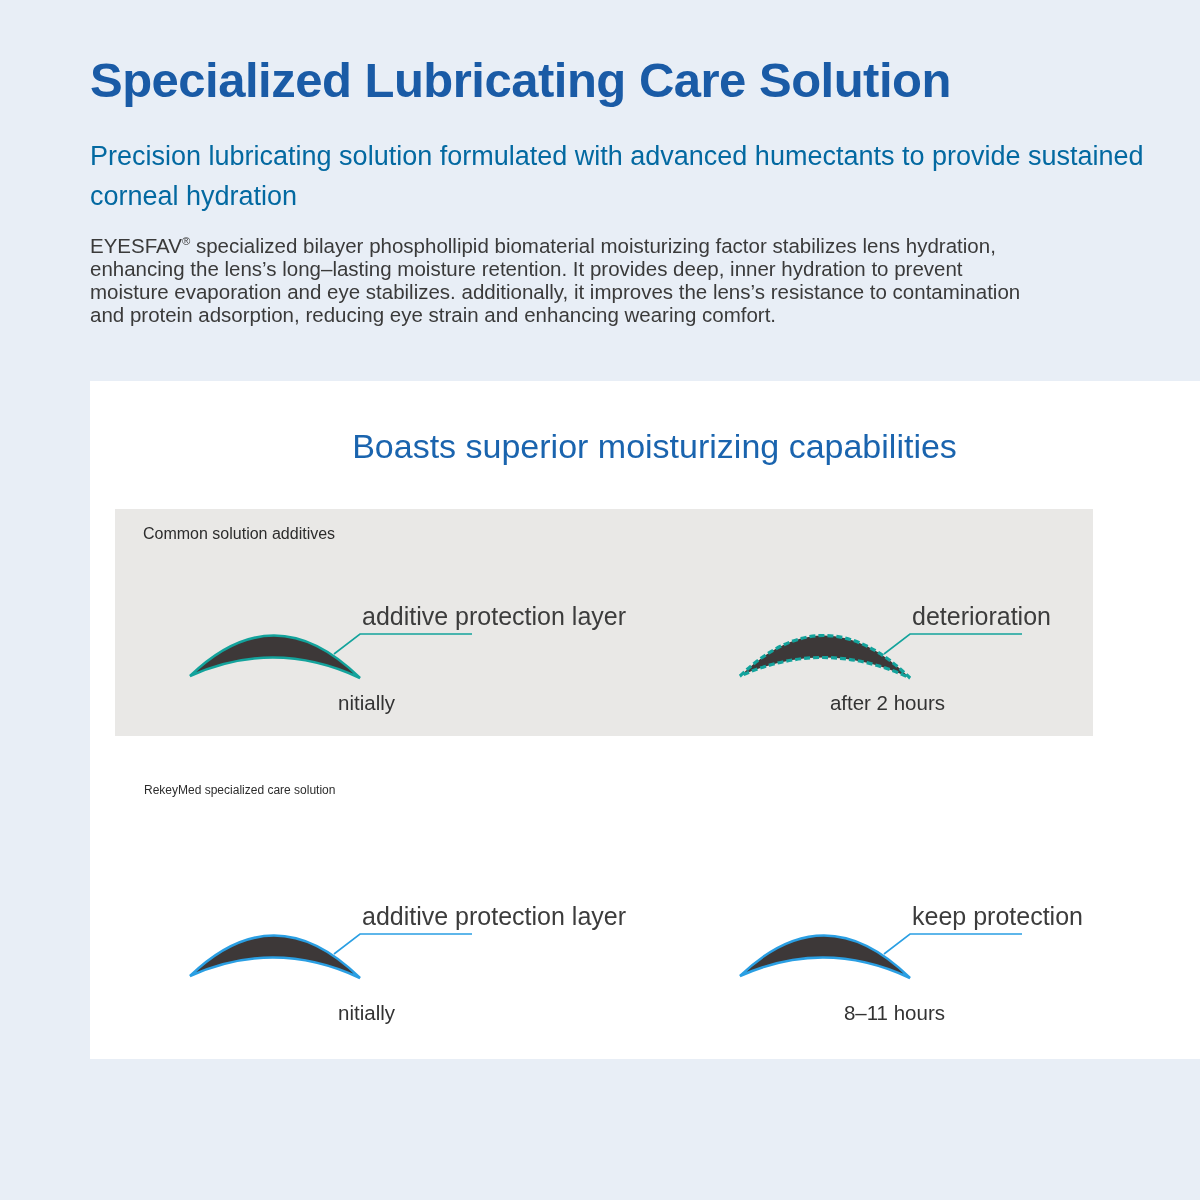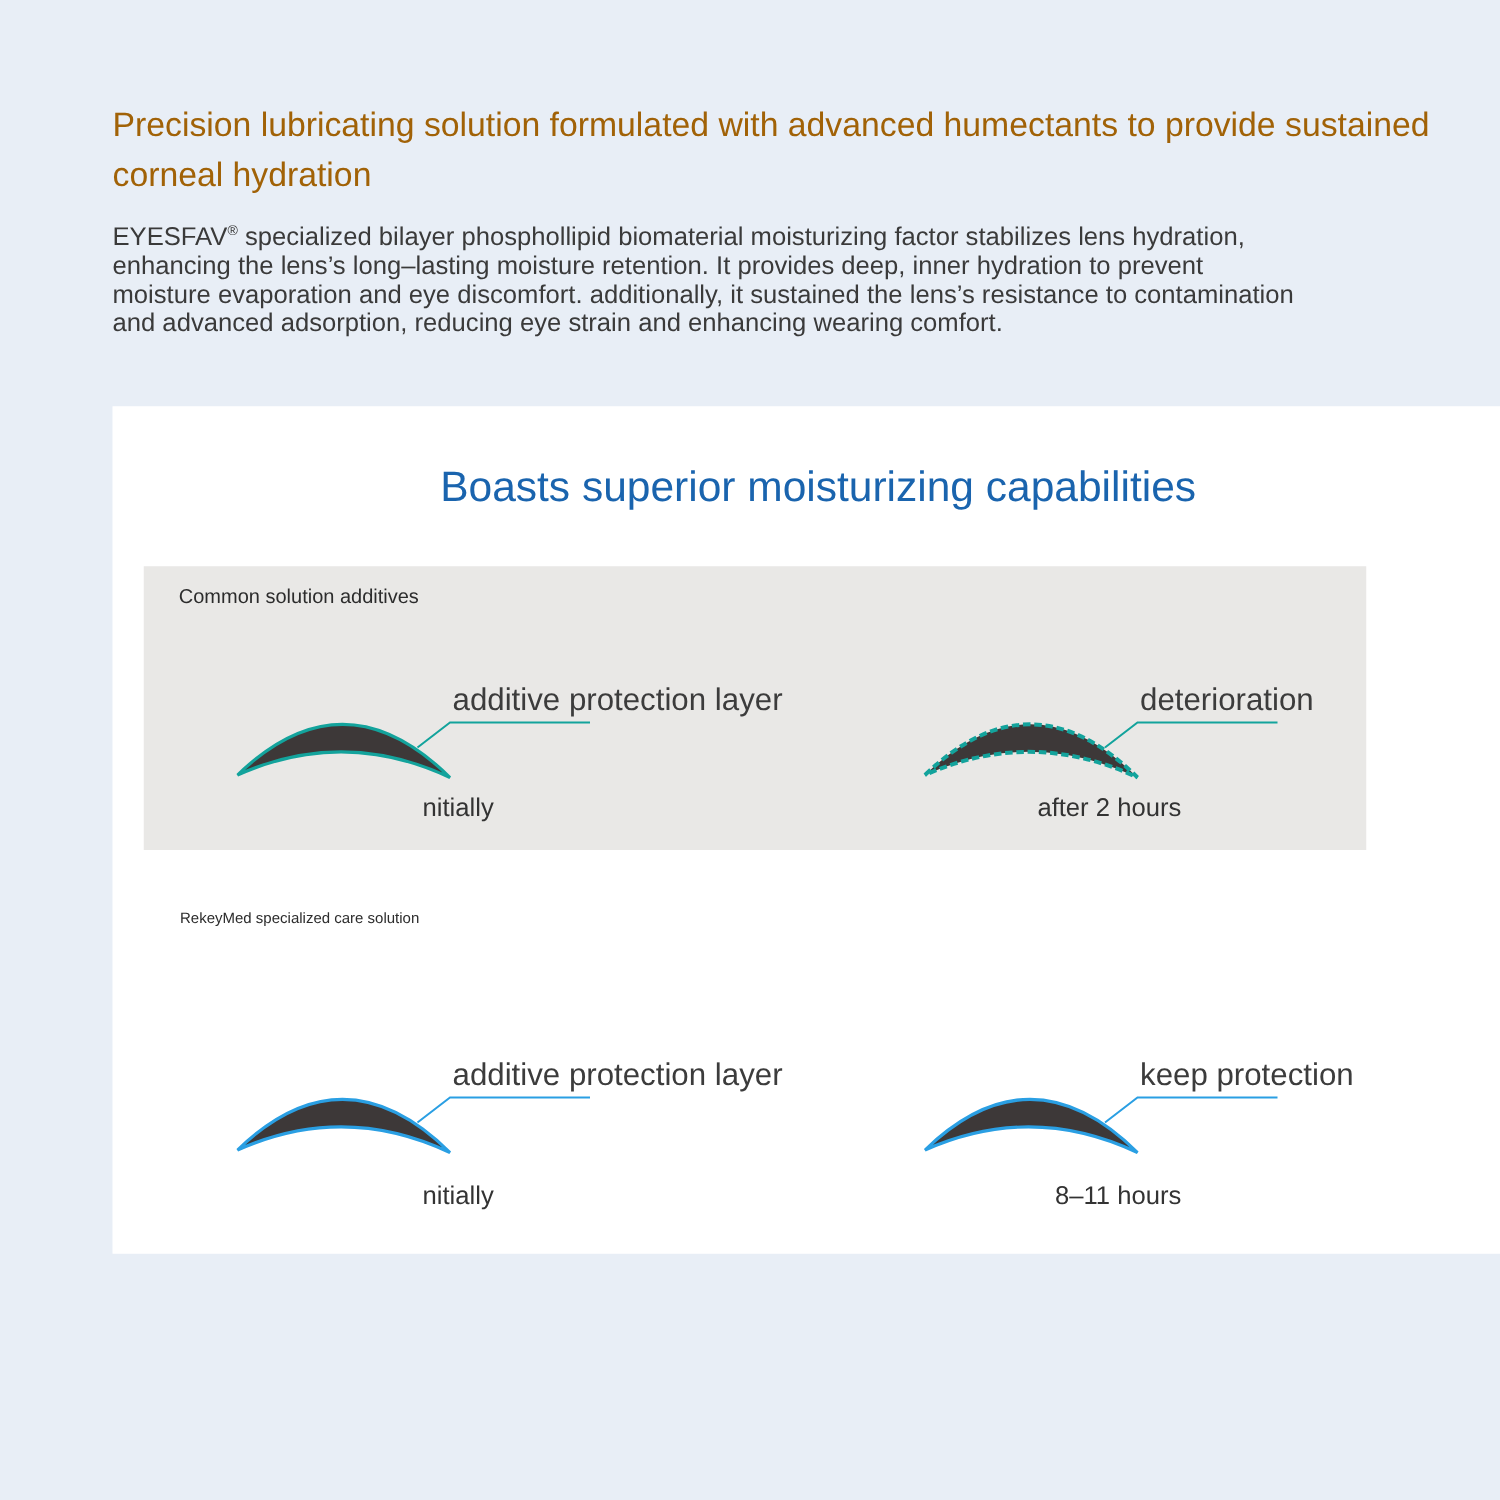--- a/index.html
+++ b/index.html
@@ -100,6 +100,7 @@
 <body>
 
 <div class="header">
+  <h1 class="page-title">Specialized Lubricating Care Solution</h1>
   <div class="page-subtitle">Precision lubricating solution formulated with advanced humectants to provide sustained corneal hydration</div>
   <div class="intro-paragraph">
     <div class="p-line"><span>EYESFAV</span><span class="reg-mark">®</span><span> specialized bilayer phosphollipid biomaterial moisturizing factor stabilizes lens hydration,</span></div>

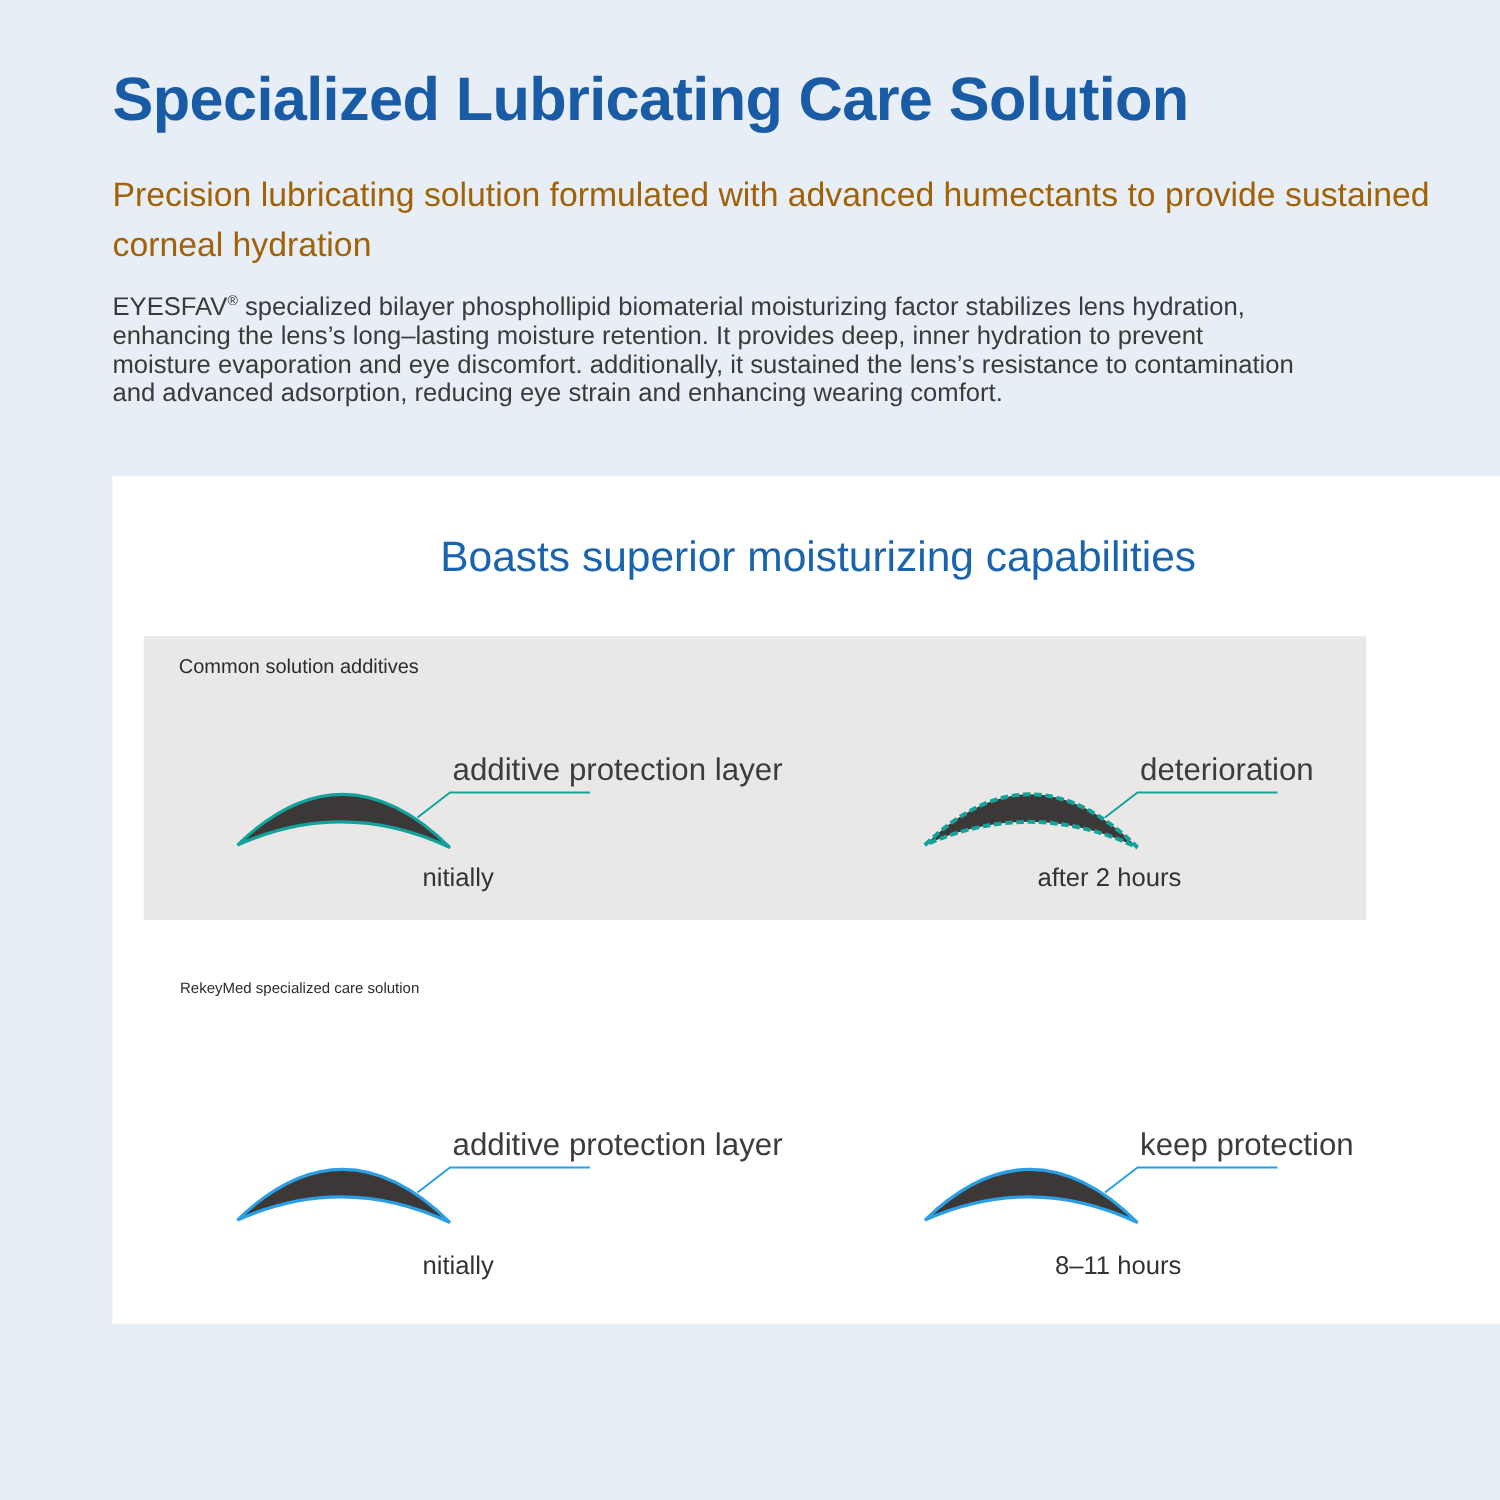--- a/index.html
+++ b/index.html
@@ -24,7 +24,7 @@
     width:1060px;
     font-size:27px;
     line-height:40px;
-    color:#a16207;
+    color:#0369a1;
   }
   .intro-paragraph {
     margin-top:14px;

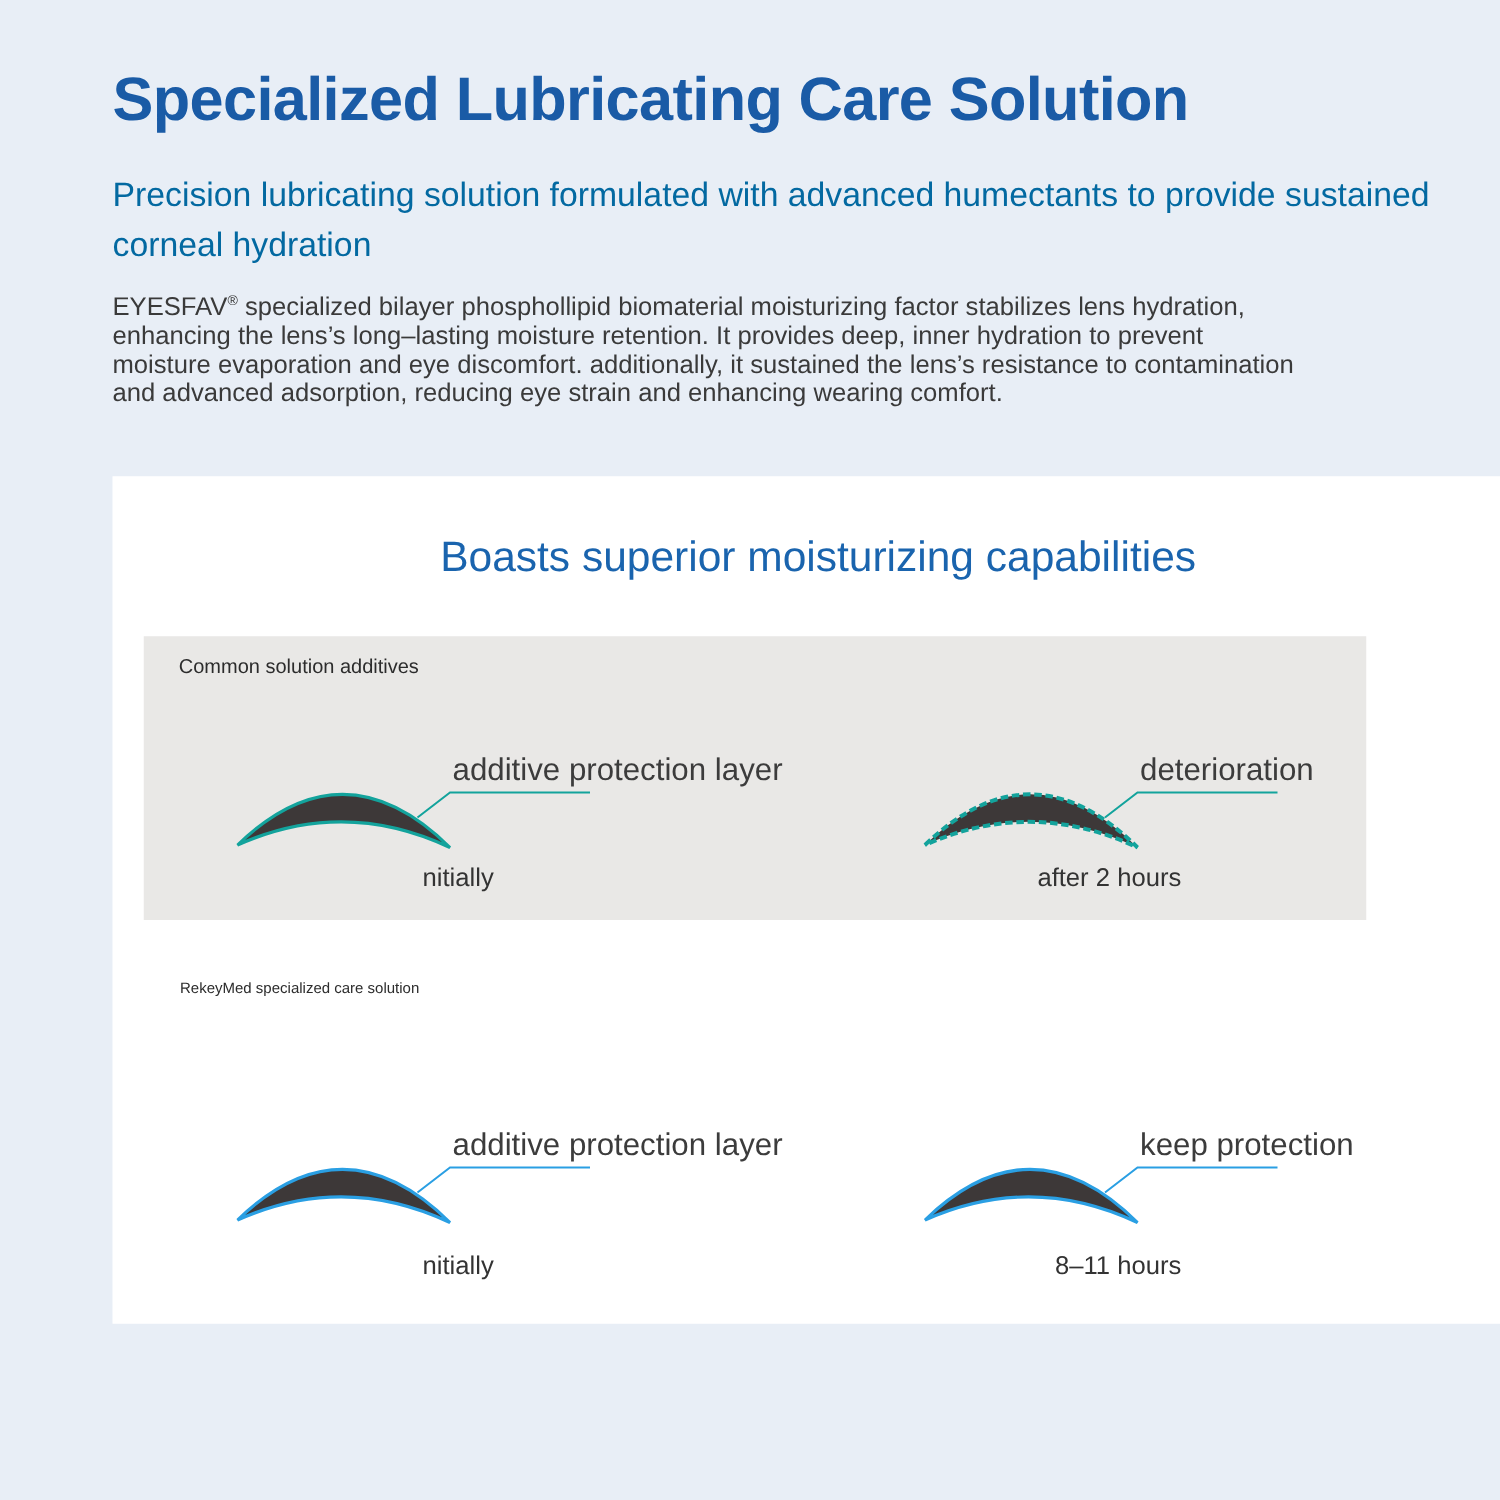--- a/index.html
+++ b/index.html
@@ -105,7 +105,7 @@
   <div class="intro-paragraph">
     <div class="p-line"><span>EYESFAV</span><span class="reg-mark">®</span><span> specialized bilayer phosphollipid biomaterial moisturizing factor stabilizes lens hydration,</span></div>
     <div class="p-line">enhancing the lens’s long–lasting moisture retention. It provides deep, inner hydration to prevent</div>
-    <div class="p-line">moisture evaporation and eye discomfort. additionally, it sustained the lens’s resistance to contamination</div>
+    <div class="p-line">moisture evaporation and eye stabilizes. additionally, it improves the lens’s resistance to contamination</div>
     <div class="p-line">and advanced adsorption, reducing eye strain and enhancing wearing comfort.</div>
   </div>
 </div>

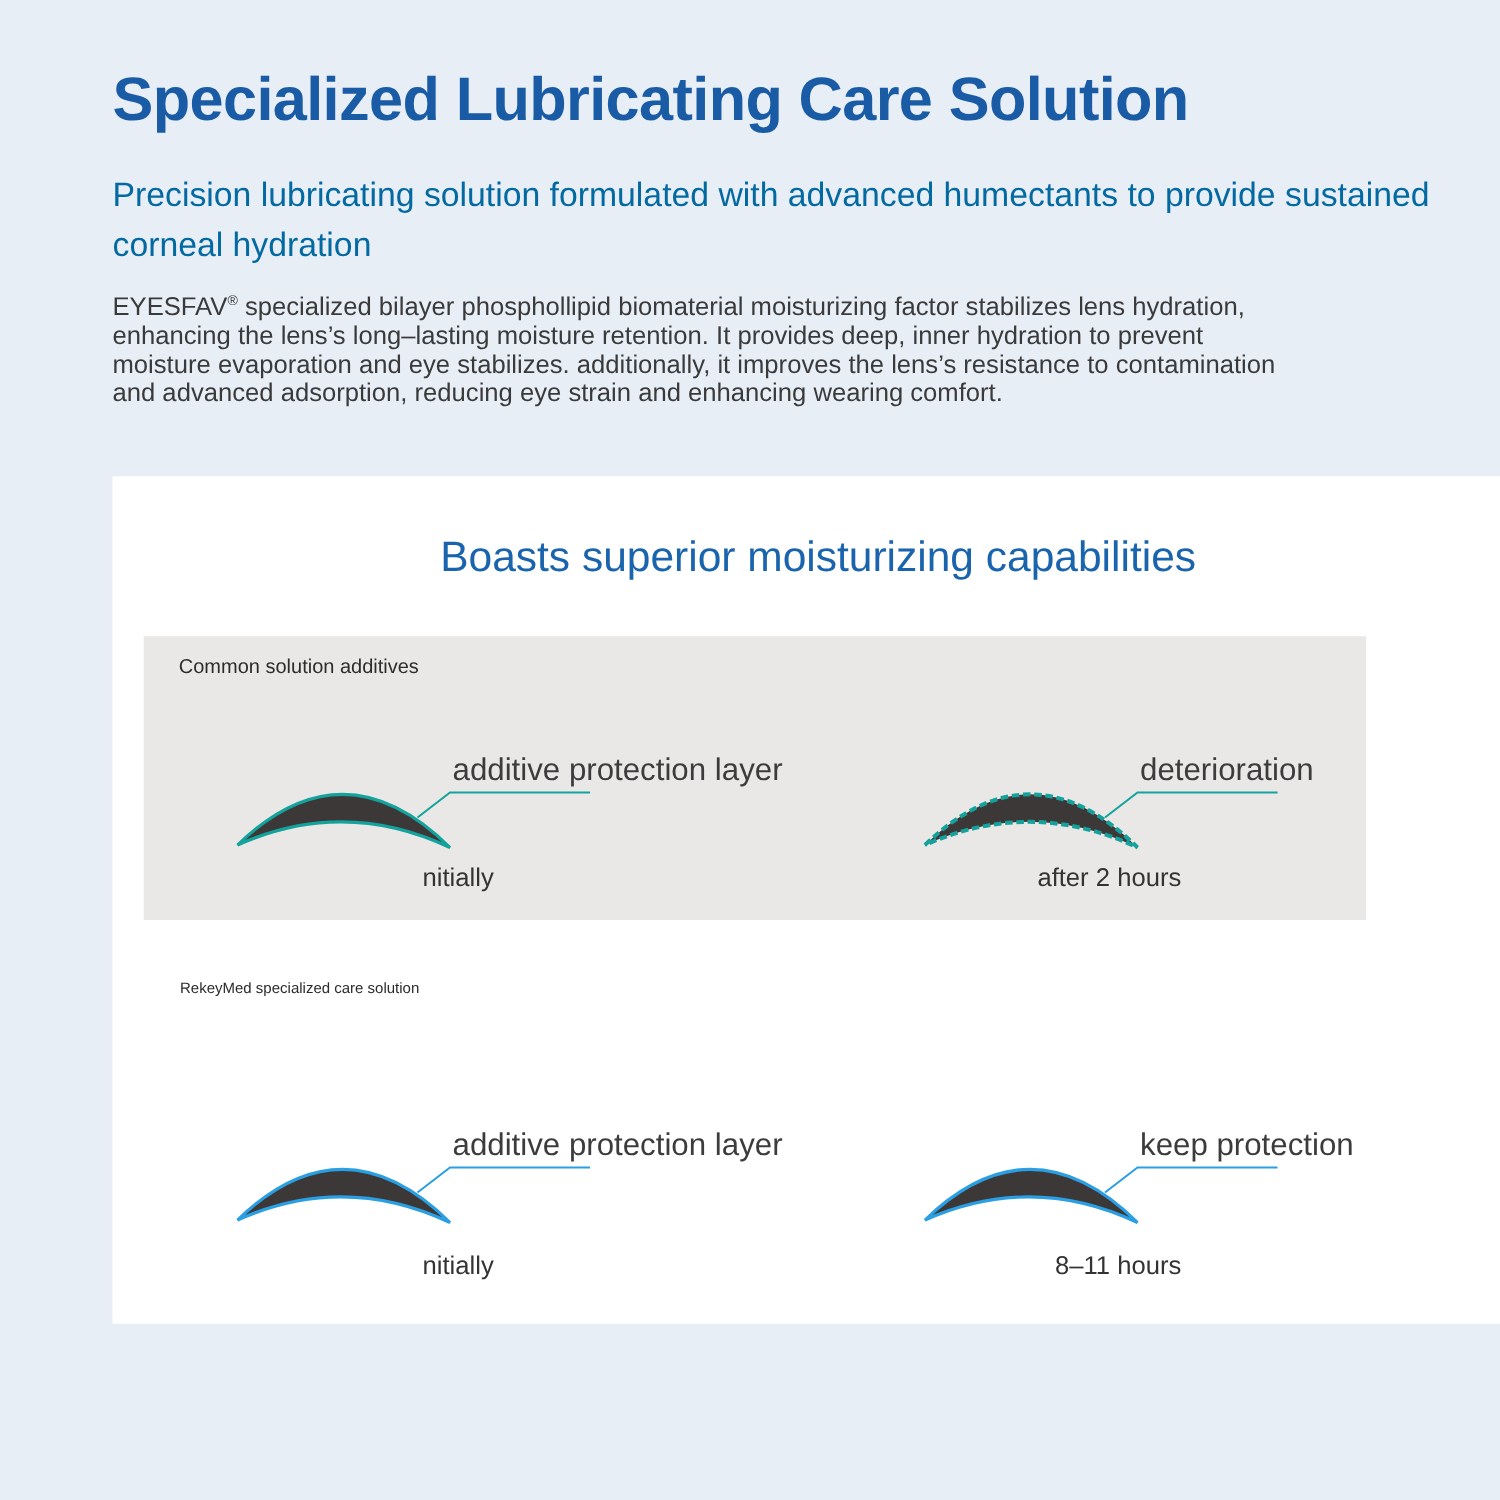--- a/index.html
+++ b/index.html
@@ -106,7 +106,7 @@
     <div class="p-line"><span>EYESFAV</span><span class="reg-mark">®</span><span> specialized bilayer phosphollipid biomaterial moisturizing factor stabilizes lens hydration,</span></div>
     <div class="p-line">enhancing the lens’s long–lasting moisture retention. It provides deep, inner hydration to prevent</div>
     <div class="p-line">moisture evaporation and eye stabilizes. additionally, it improves the lens’s resistance to contamination</div>
-    <div class="p-line">and advanced adsorption, reducing eye strain and enhancing wearing comfort.</div>
+    <div class="p-line">and protein adsorption, reducing eye strain and enhancing wearing comfort.</div>
   </div>
 </div>
 

